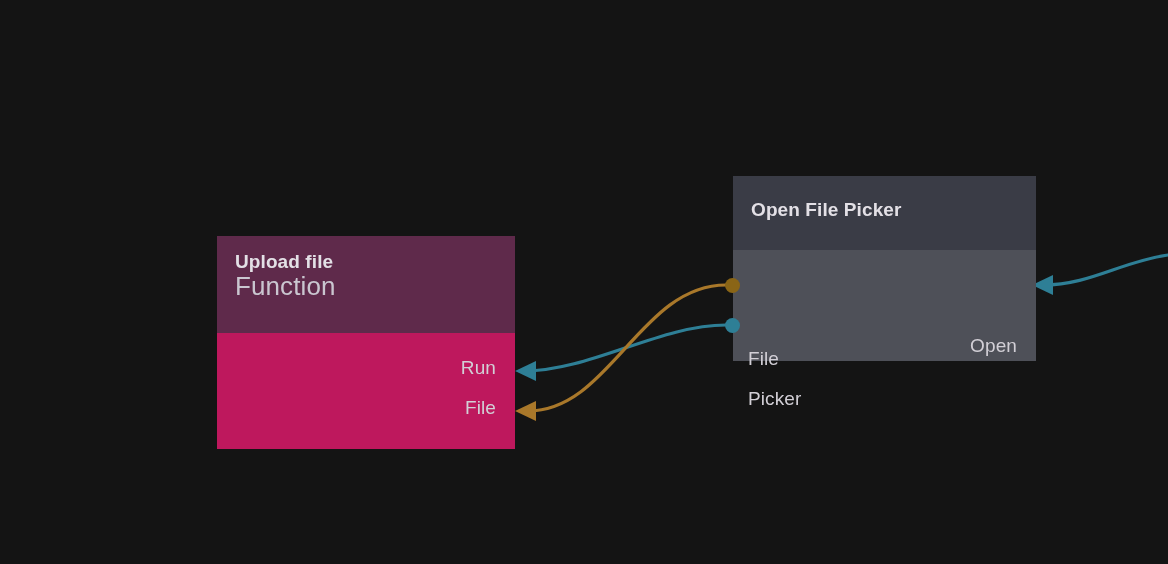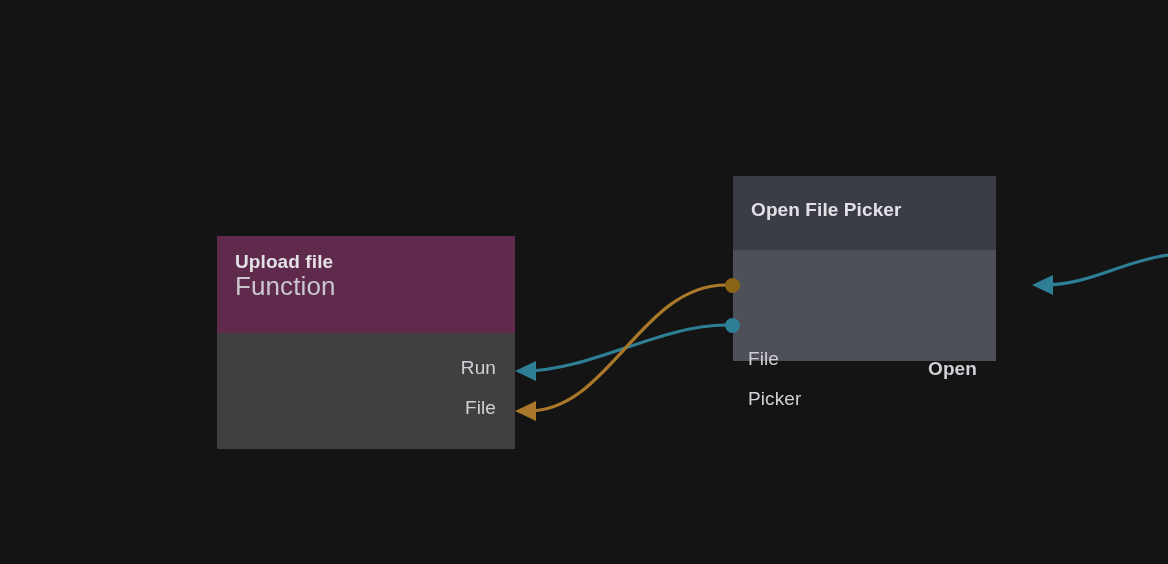--- a/index.html
+++ b/index.html
@@ -103,7 +103,7 @@
   #node-open-file-picker {
     left: 733px;
     top: 176px;
-    width: 263px;
+    width: 303px;
     height: 185px;
     background: #4e5058;
   }

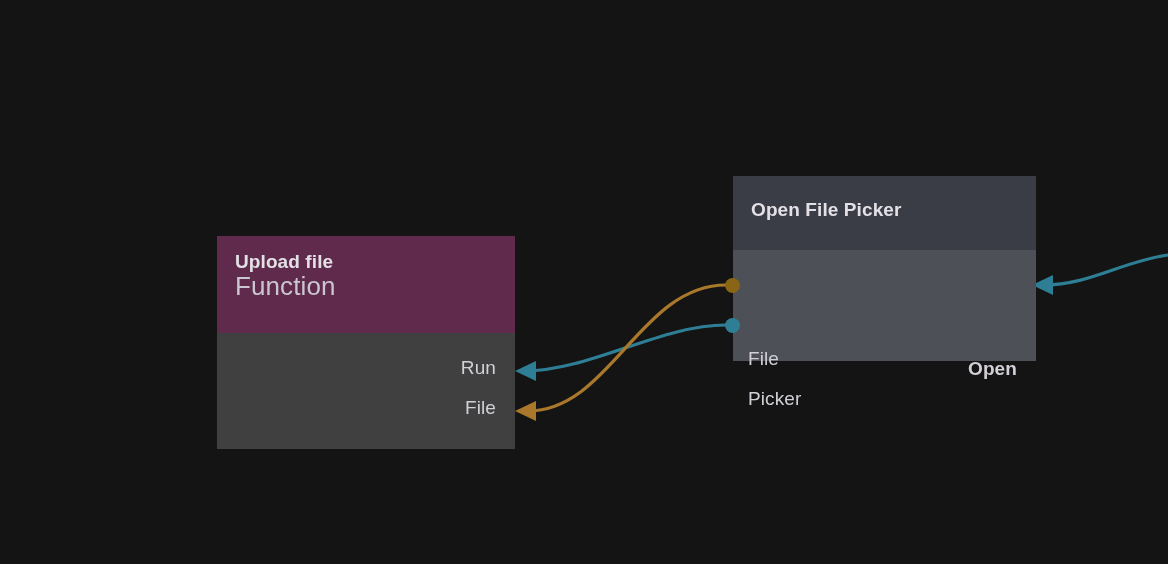--- a/index.html
+++ b/index.html
@@ -90,7 +90,7 @@
     top: 236px;
     width: 298px;
     height: 213px;
-    background: #404040;
+    background: #be185d;
   }
   #node-upload-file .node-header {
     height: 97px;

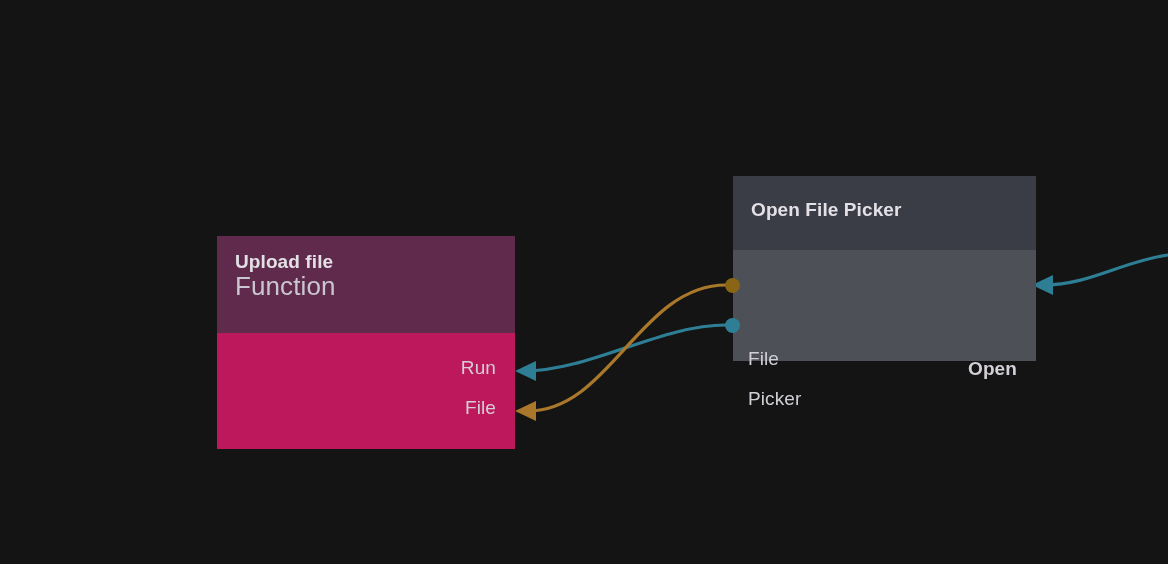--- a/index.html
+++ b/index.html
@@ -167,7 +167,7 @@
         <span class="port-label">Picker</span>
       </div>
 
-      <div class="port-row out" style="top: 108px; font-weight: bold;">
+      <div class="port-row out" style="top: 85px;">
         <span class="port-label">Open</span>
       </div>
     </div>

